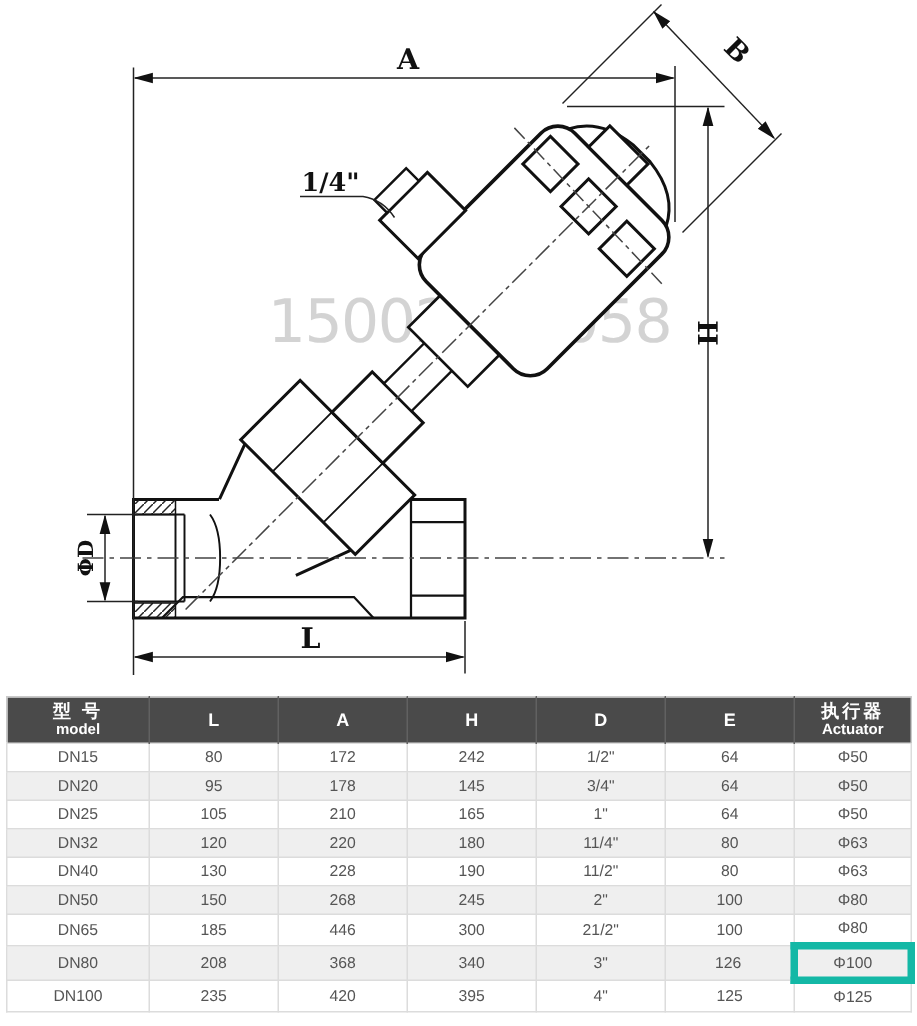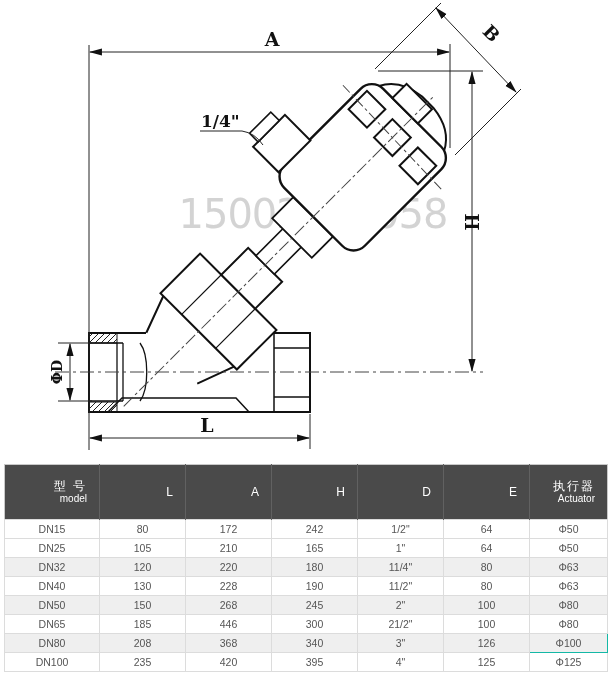--- a/index.html
+++ b/index.html
@@ -9,8 +9,8 @@
   svg text.watermark{font-family:"DejaVu Sans",sans-serif;letter-spacing:-1px;}
   table.spec{position:absolute;left:4px;top:464px;width:603px;border-collapse:collapse;table-layout:fixed;
              font-size:10.5px;color:#555;border:1px solid #c9c9c9;}
-  table.spec th{background:#4a4a4a;color:#fff;height:30px;padding:12px;text-align:right;vertical-align:middle;
-                border-right:1px solid #616161;font-weight:normal;}
+  table.spec th{background:#4a4a4a;color:#fff;height:30px;padding:0;text-align:center;vertical-align:middle;
+                border-right:1px solid #616161;font-weight:bold;}
   table.spec th:last-child{border-right:none;}
   .th-zh{display:block;font-size:12px;letter-spacing:2px;line-height:1.15;}
   .th-en{display:block;font-size:10px;line-height:1.1;letter-spacing:0;}

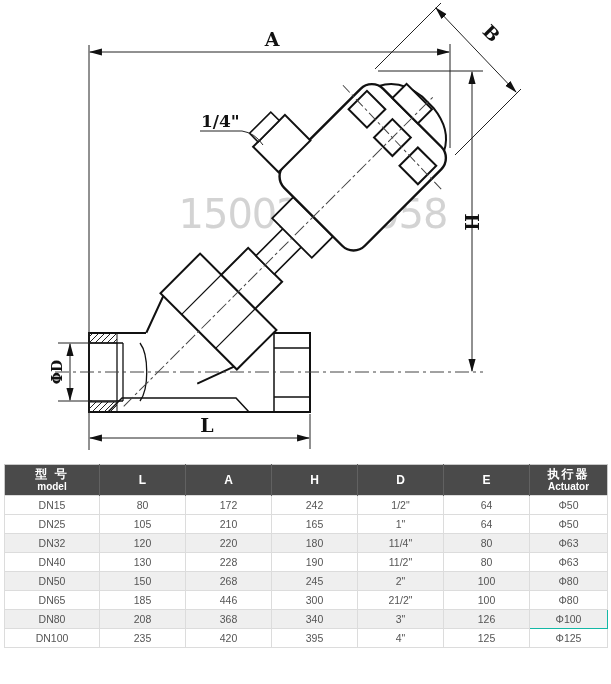--- a/index.html
+++ b/index.html
@@ -155,6 +155,15 @@
         <td>64</td>
         <td>Φ50</td>
       </tr>
+      <tr class="odd">
+        <td>DN20</td>
+        <td>95</td>
+        <td>178</td>
+        <td>145</td>
+        <td>3/4"</td>
+        <td>64</td>
+        <td>Φ50</td>
+      </tr>
       <tr class="even">
         <td>DN25</td>
         <td>105</td>

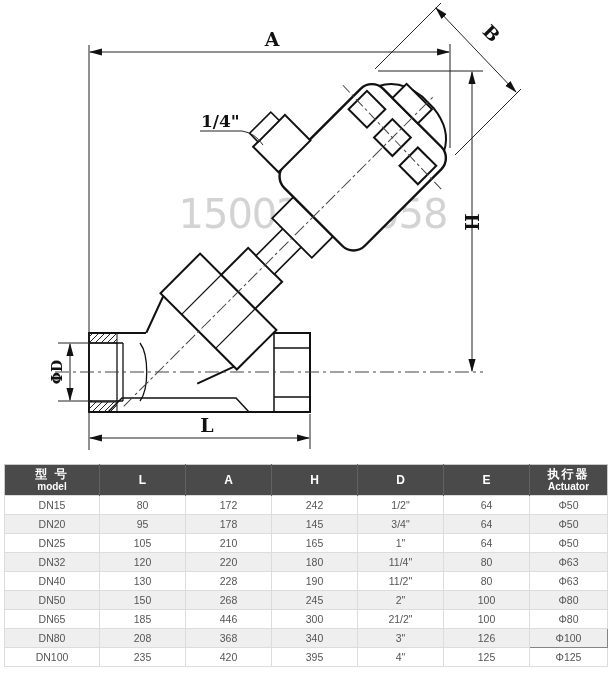--- a/index.html
+++ b/index.html
@@ -18,7 +18,7 @@
   table.spec td{height:18px;text-align:center;vertical-align:middle;padding:0;
                 border:1px solid #dcdcdc;background:#fff;}
   table.spec tr.odd td{background:#efefef;}
-  table.spec td.hl{border:1px solid #14b8a6;}
+  table.spec td.hl{border:5px solid #14b8a6;}
   col.c0{width:95px;} col.cm{width:86px;} col.c6{width:78px;}
 </style>
 </head>

